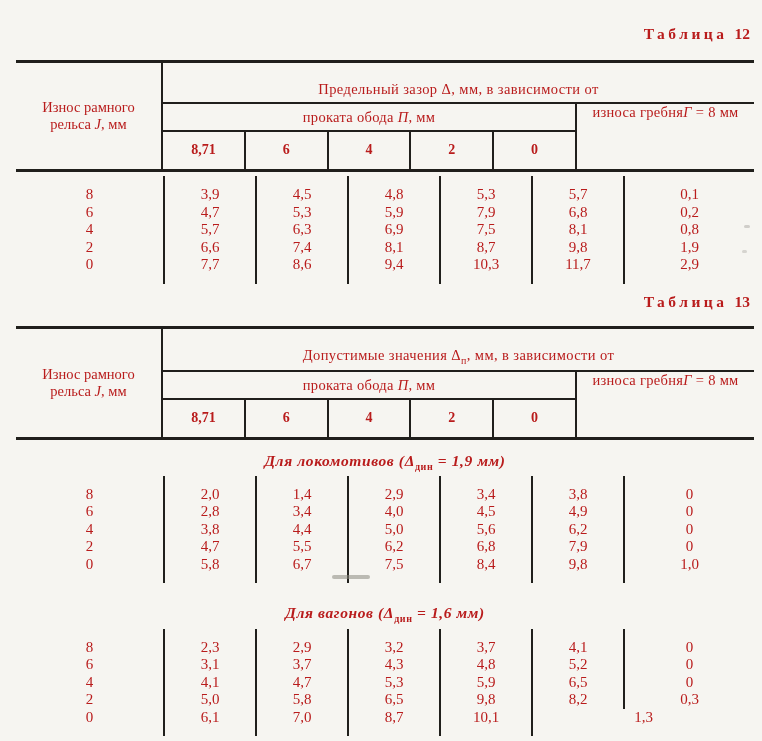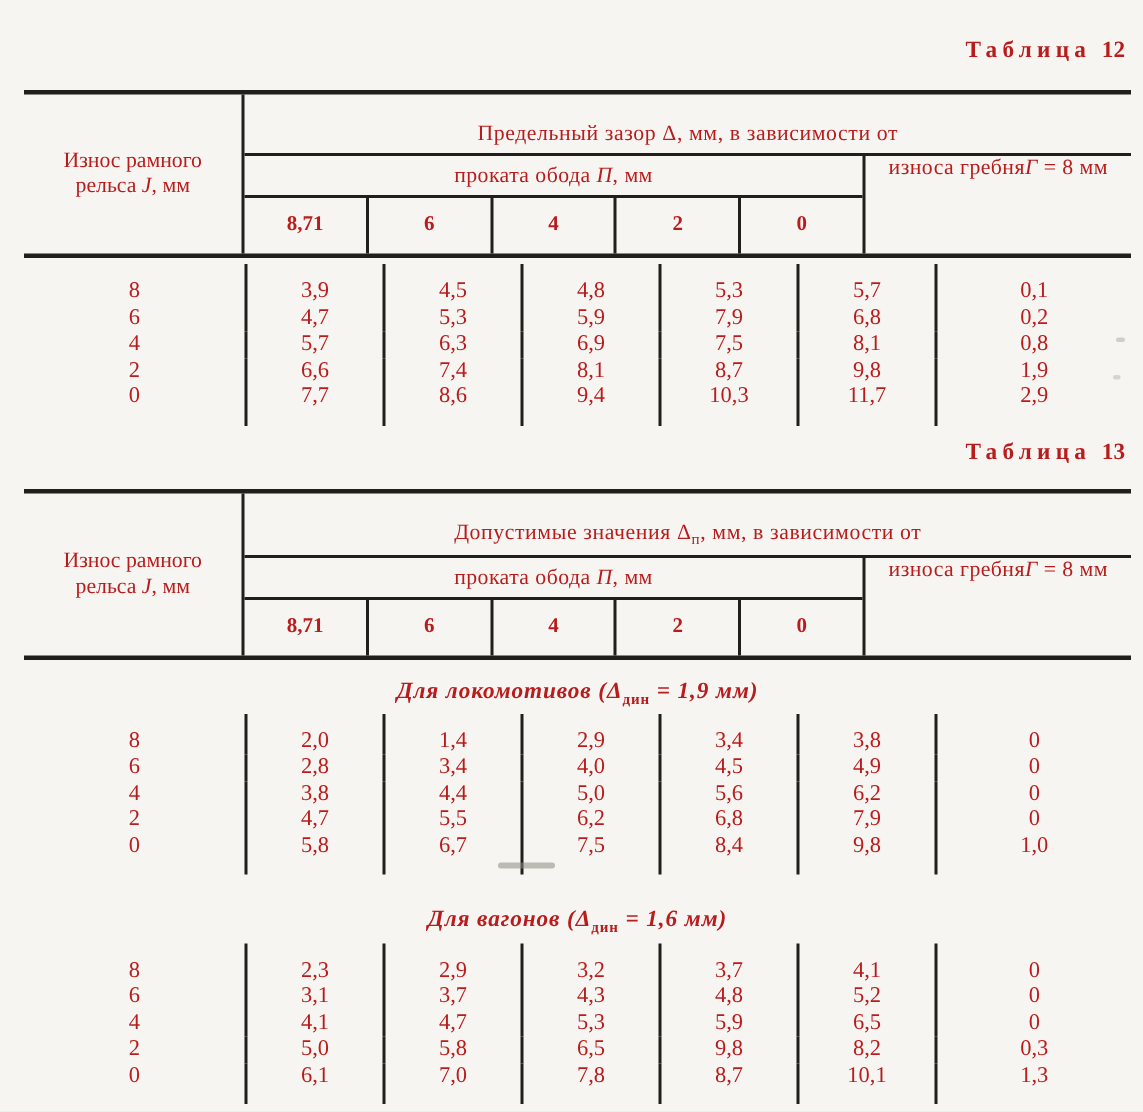--- a/index.html
+++ b/index.html
@@ -286,7 +286,6 @@
           <div class="dstub">0</div>
           <div class="dc">6,1</div>
           <div class="dc">7,0</div>
-          <div class="dc">7,8</div>
           <div class="dc">8,7</div>
           <div class="dc">10,1</div>
           <div class="dc dcr">1,3</div>

